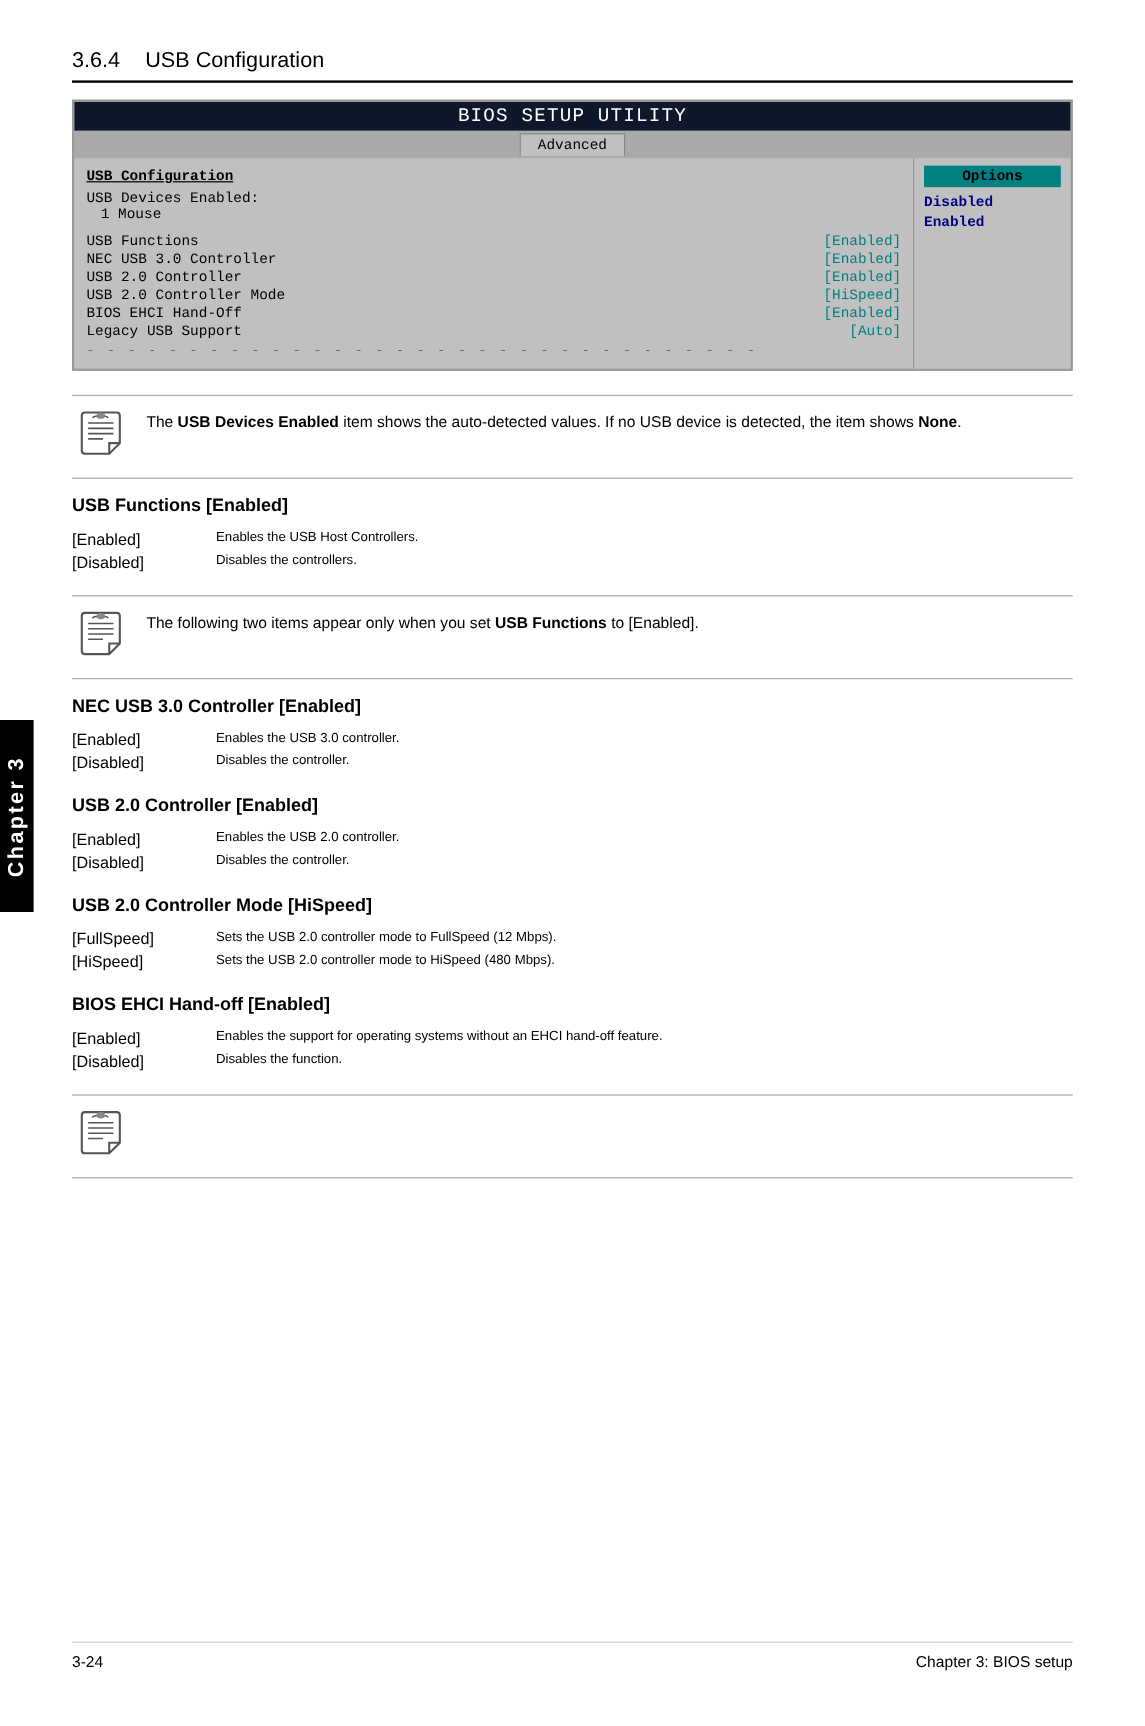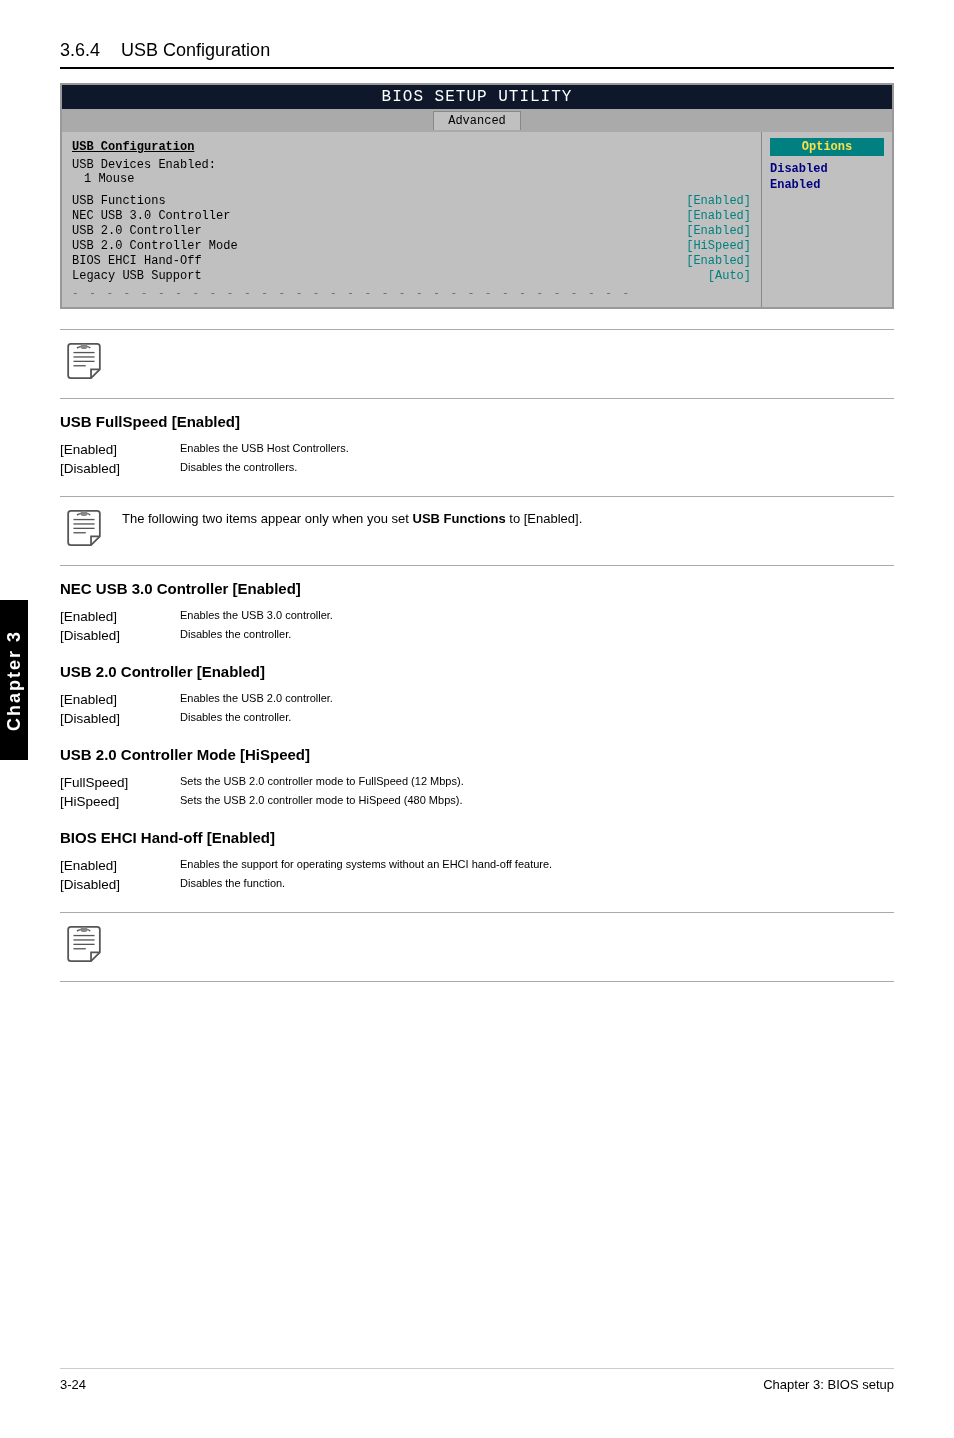--- a/index.html
+++ b/index.html
@@ -117,7 +117,7 @@
 
     .bios-options-title {
       background: #008080;
-      color: #fde047;
+      color: #000000;
       text-align: center;
       padding: 2px 4px;
       font-size: 12px;

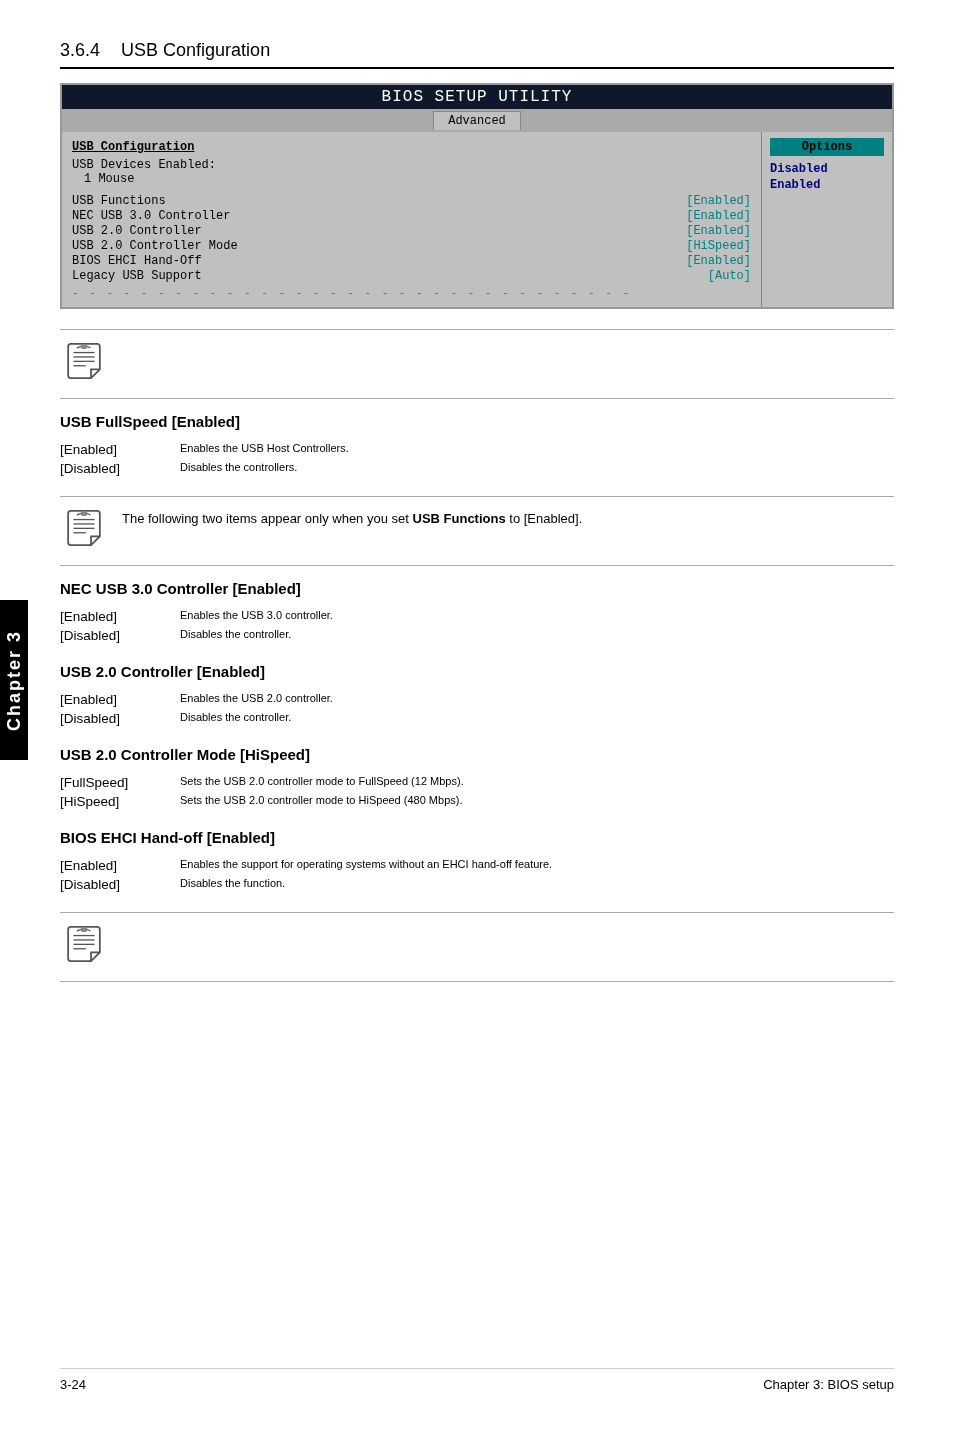--- a/index.html
+++ b/index.html
@@ -310,6 +310,9 @@
         <ellipse cx="20" cy="5" rx="4" ry="3" fill="#888"></ellipse>
       </svg>
     </div>
+    <div class="note-text">
+      The <strong>USB Devices Enabled</strong> item shows the auto-detected values. If no USB device is detected, the item shows <strong>None</strong>.
+    </div>
   </div>
 
   <div class="content-section">

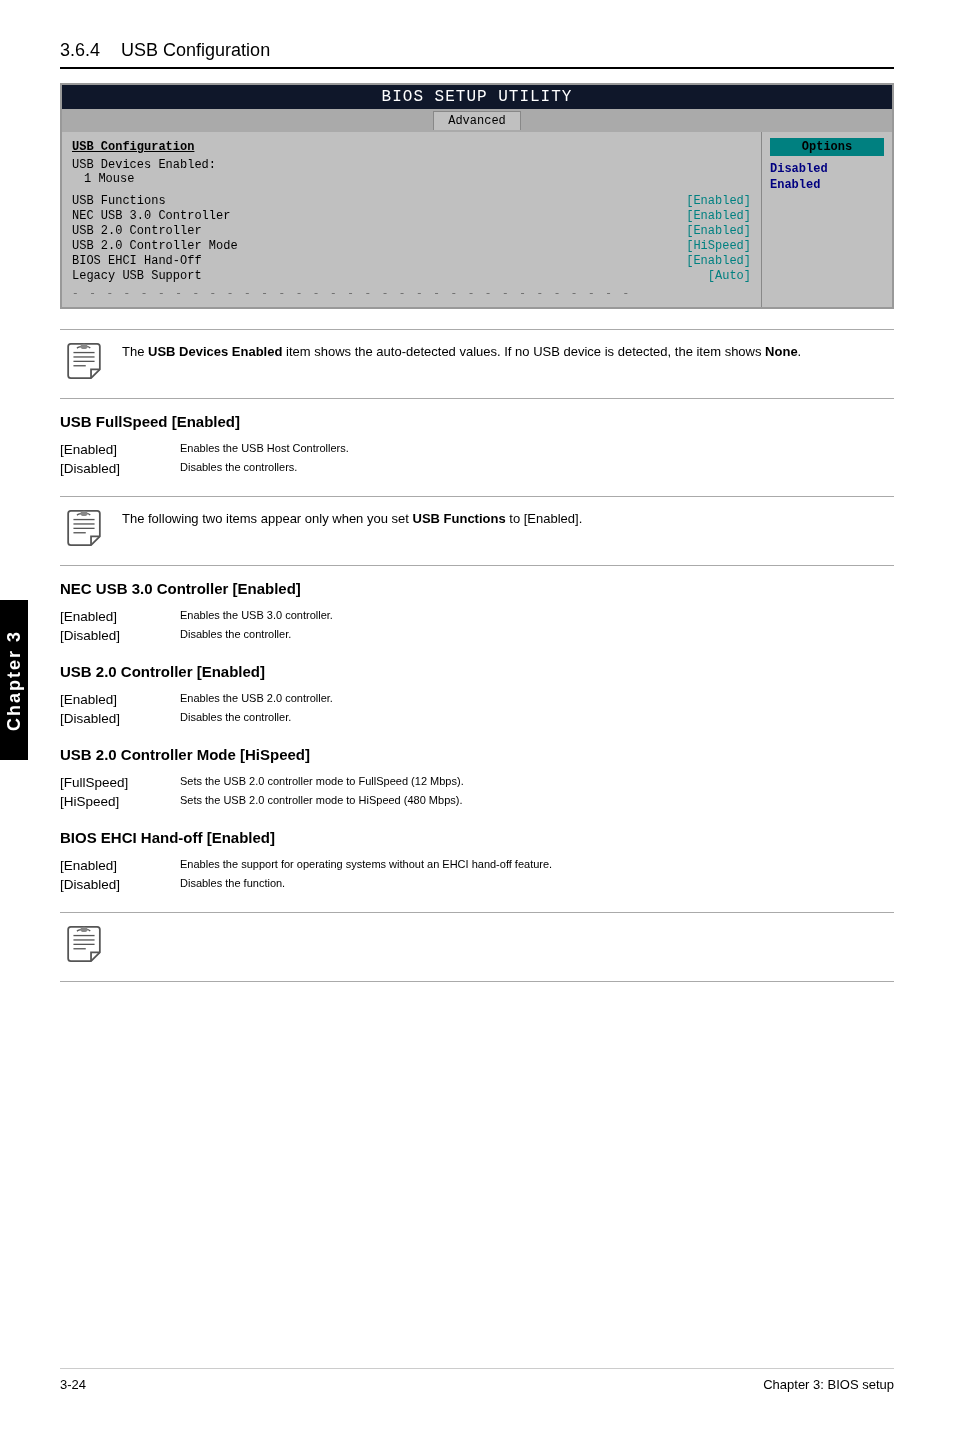--- a/index.html
+++ b/index.html
@@ -316,7 +316,7 @@
   </div>
 
   <div class="content-section">
-    <div class="subsection-title">USB FullSpeed [Enabled]</div>
+    <div class="subsection-title">USB Functions [Enabled]</div>
     <table class="option-table">
       <tbody>
           <tr>

